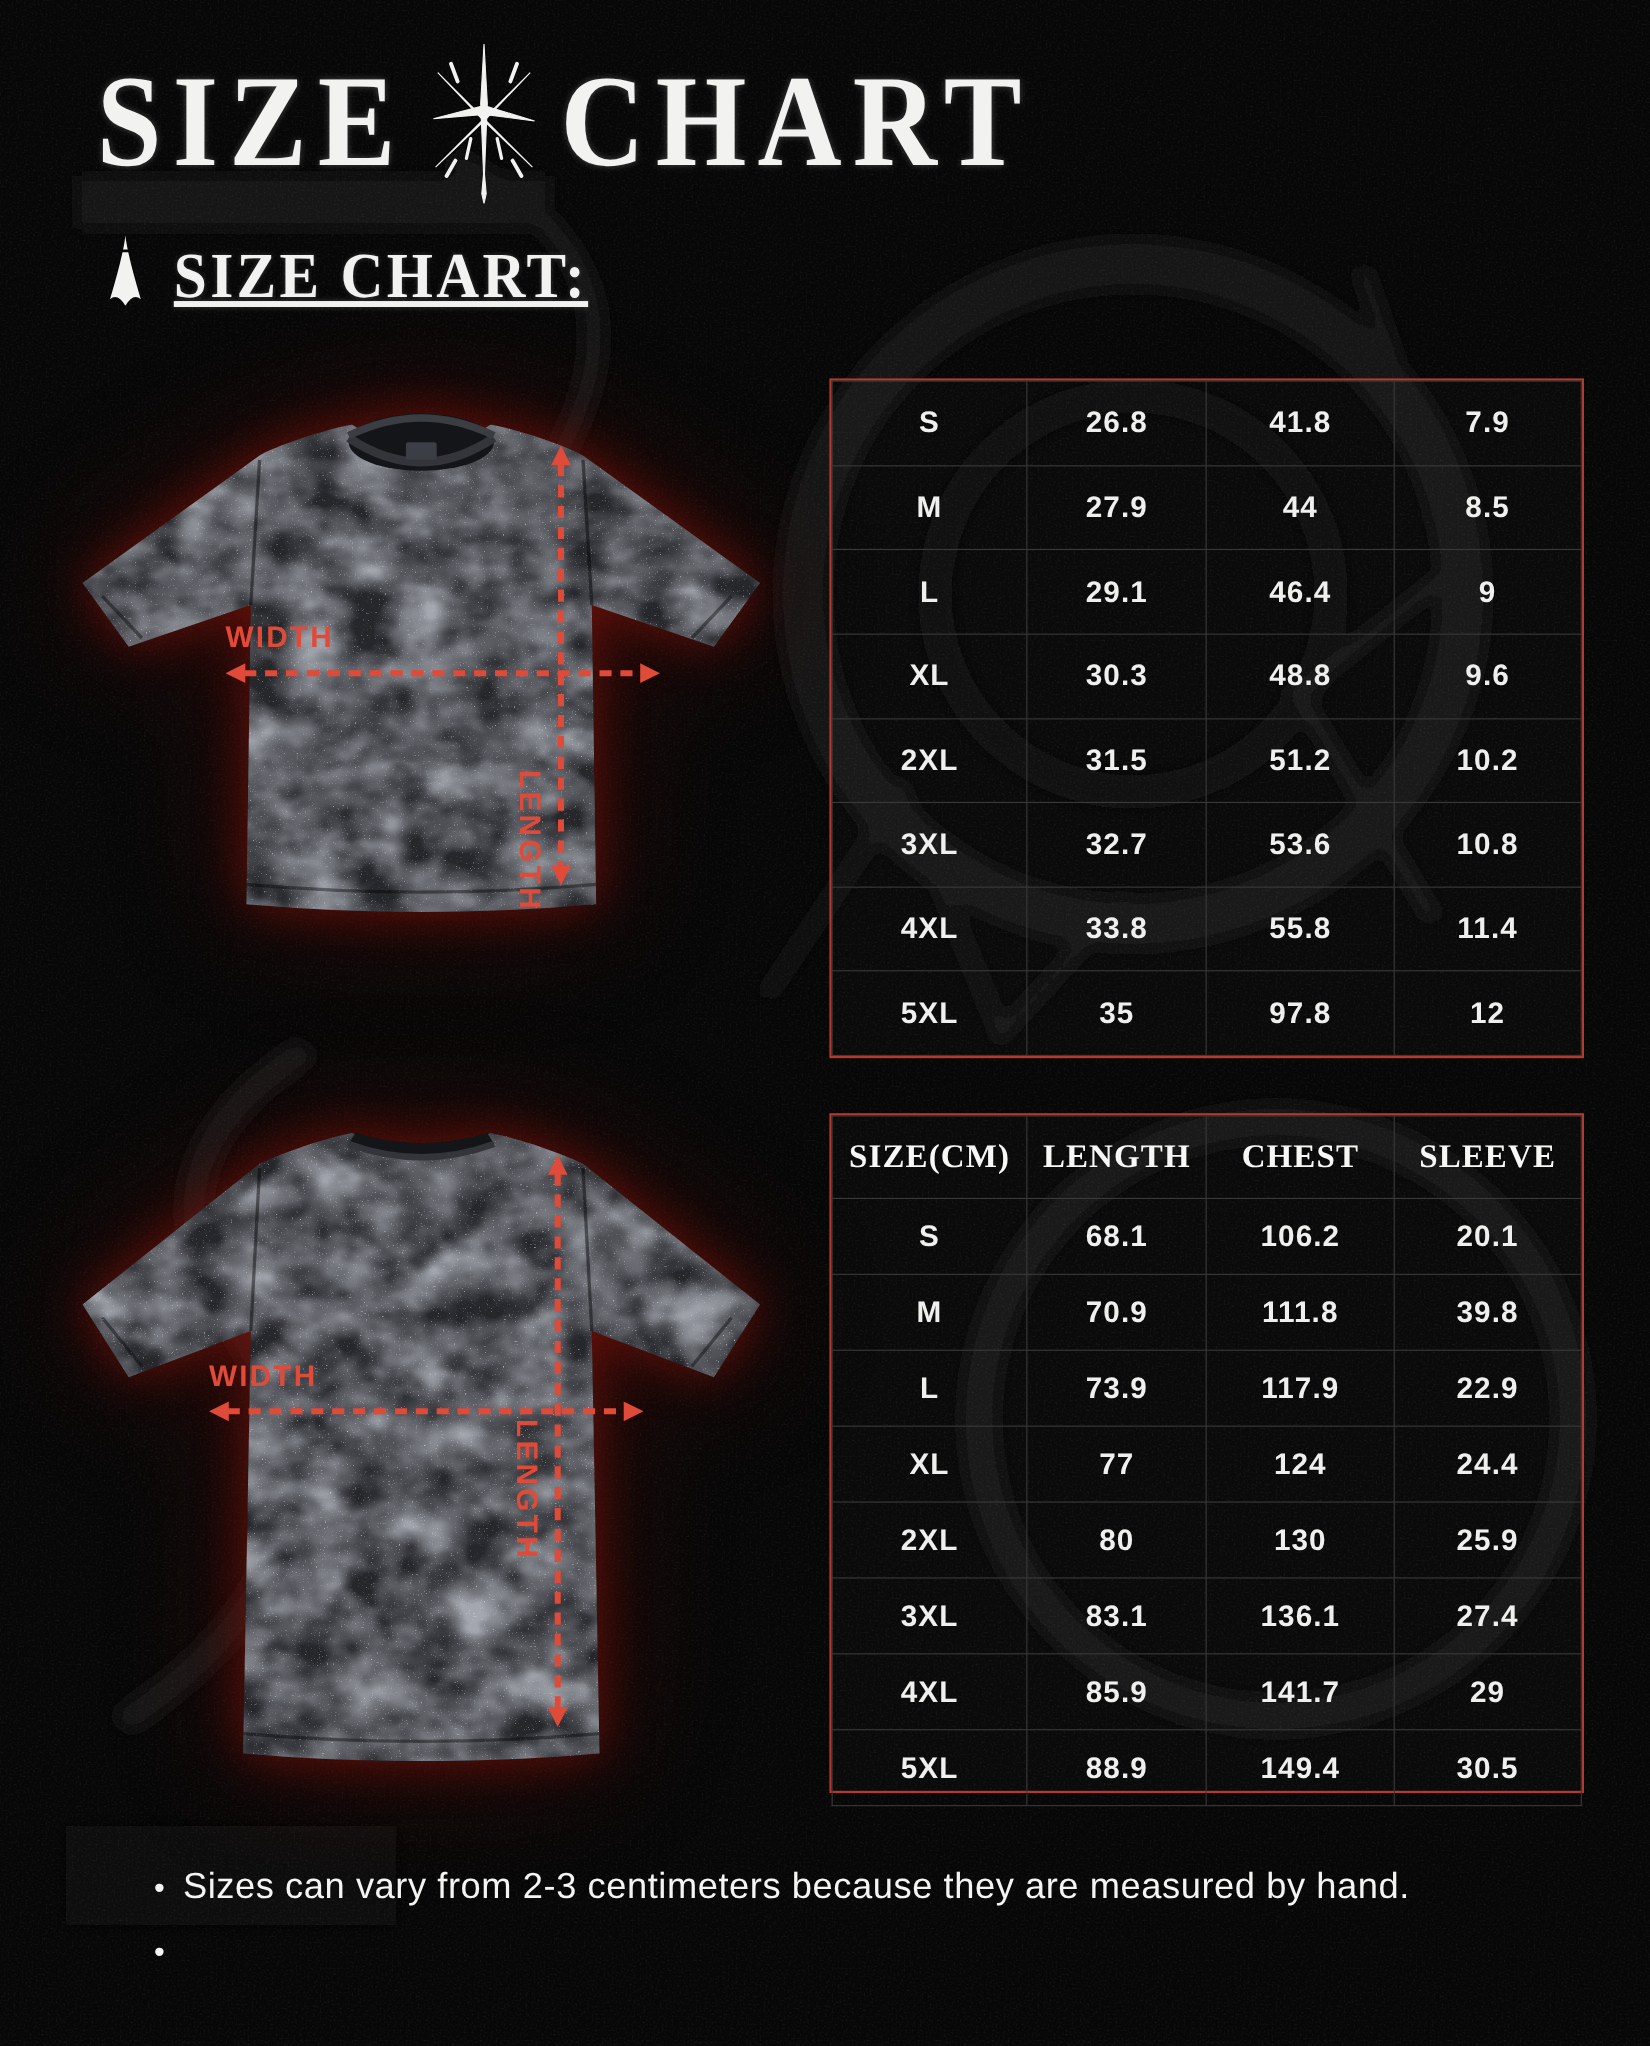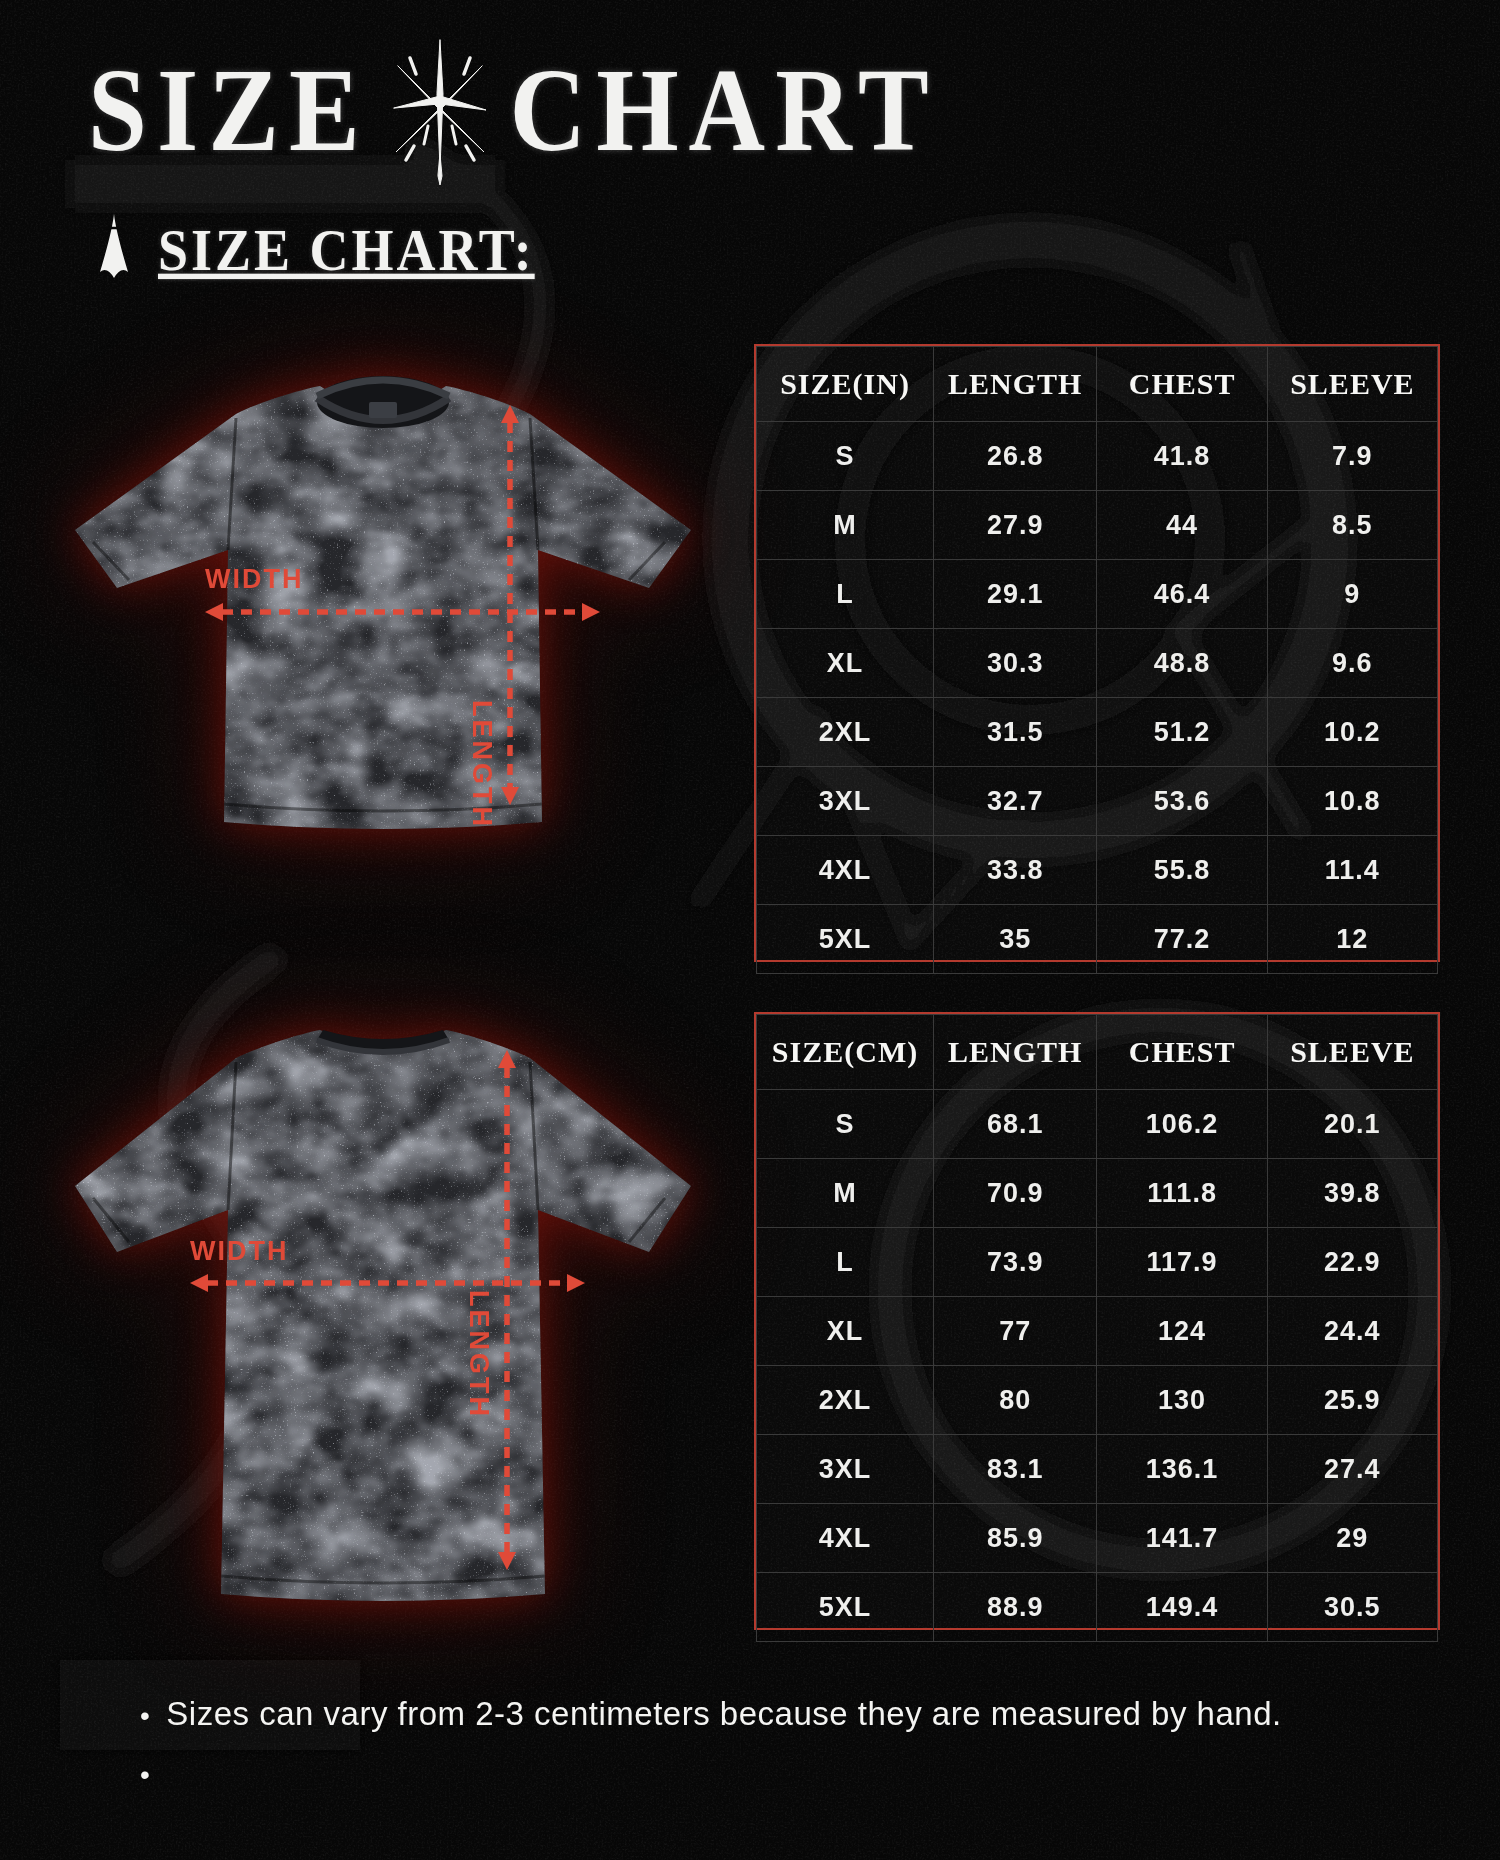--- a/index.html
+++ b/index.html
@@ -239,12 +239,6 @@
           <col class="c3">
         </colgroup>
       <tbody>
-          <tr>
-        <th>SIZE(IN)</th>
-        <th>LENGTH</th>
-        <th>CHEST</th>
-        <th>SLEEVE</th>
-      </tr>
       <tr>
         <td>S</td>
         <td>26.8</td>

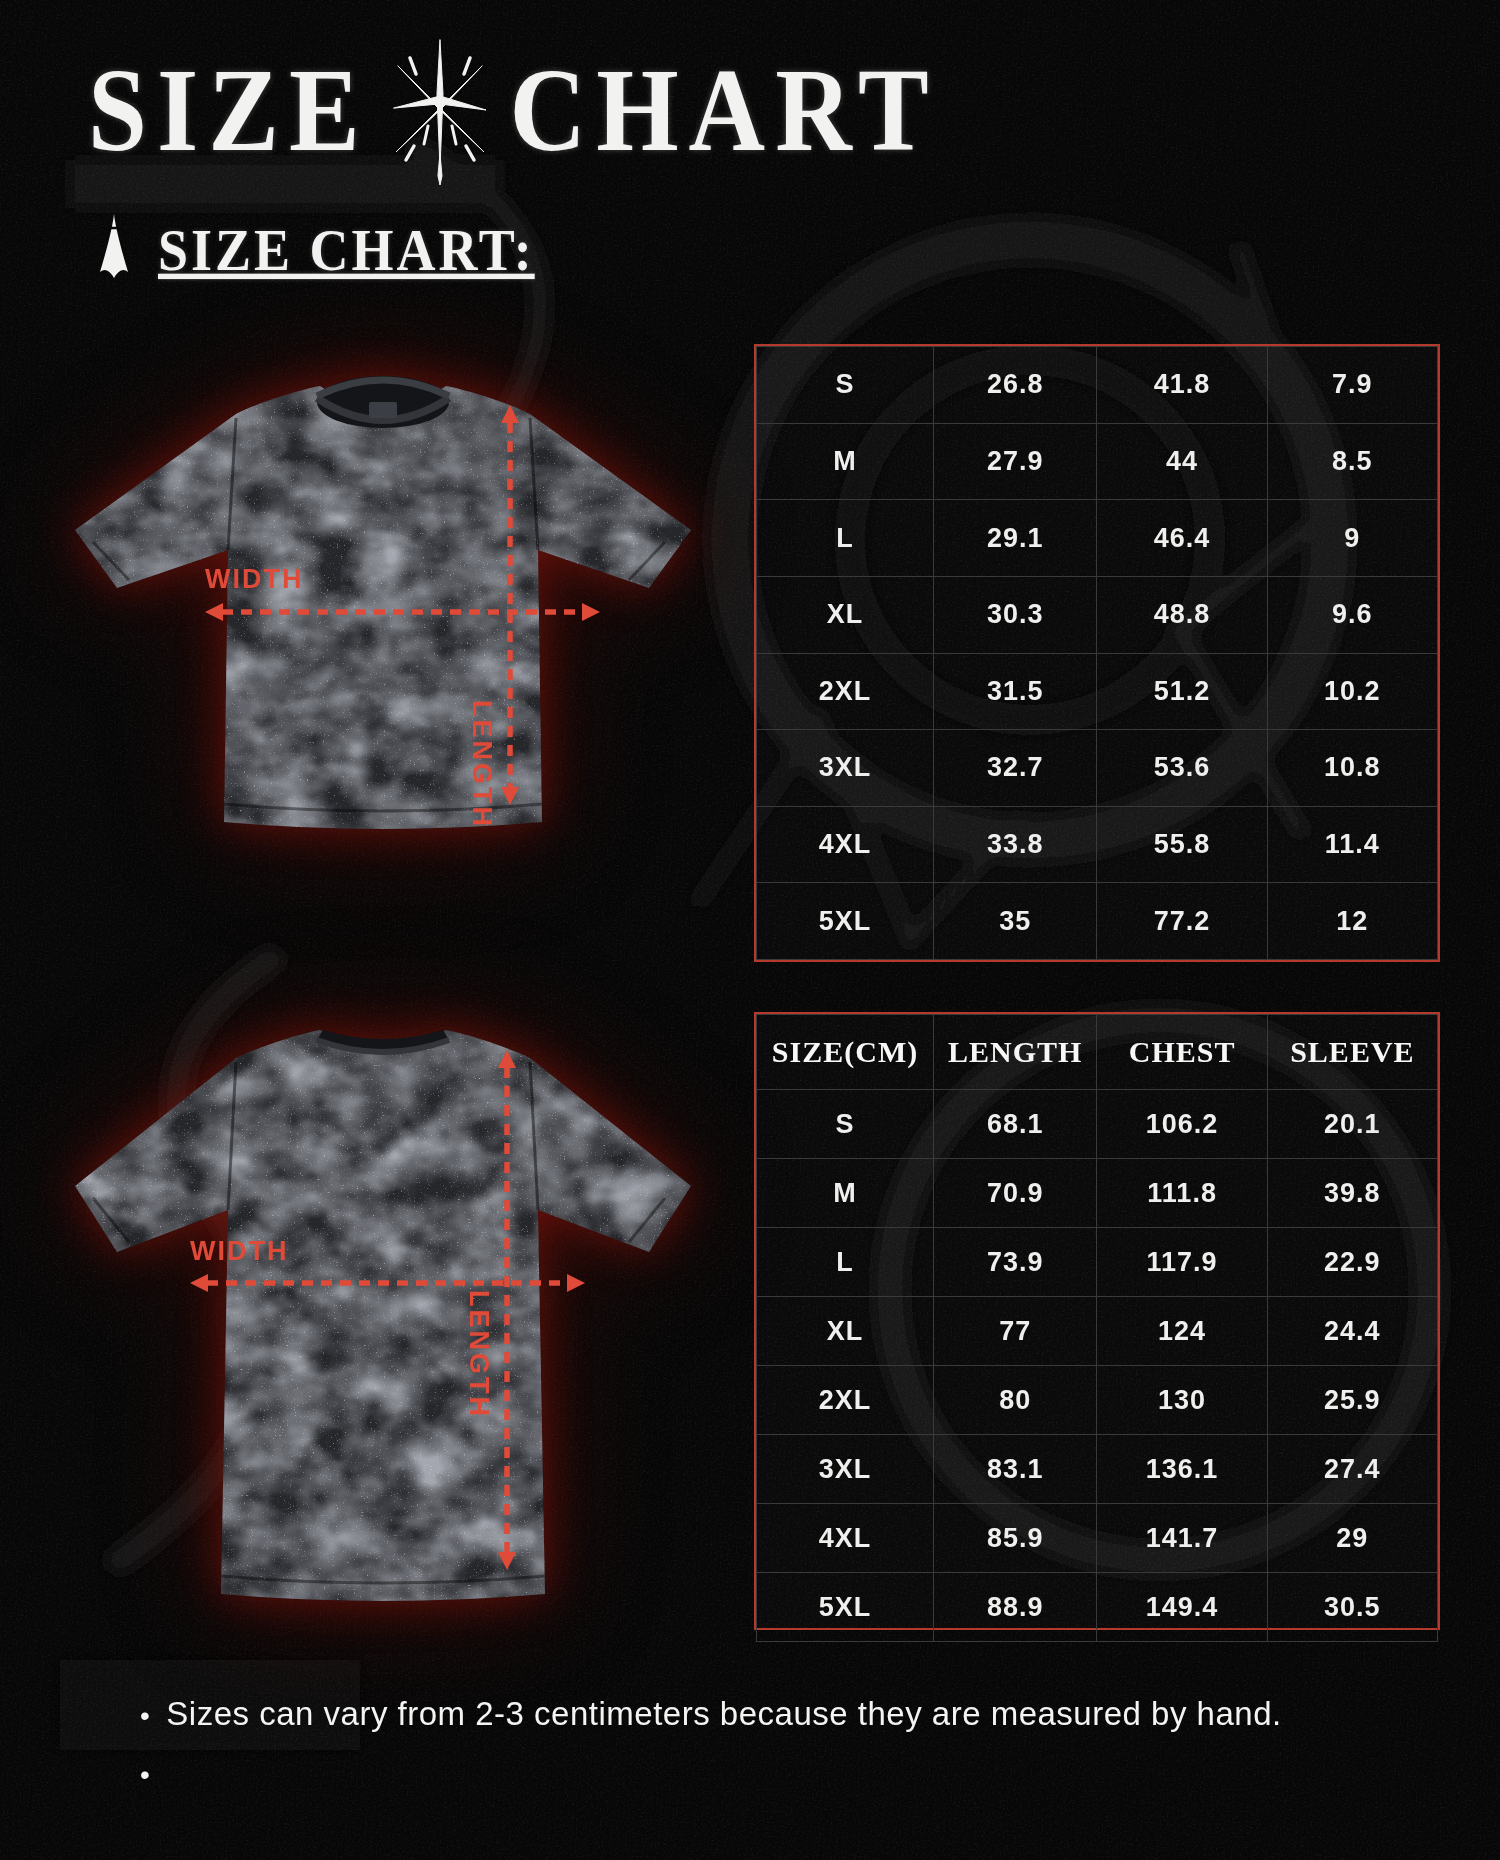--- a/index.html
+++ b/index.html
@@ -284,7 +284,7 @@
       <tr>
         <td>5XL</td>
         <td>35</td>
-        <td>77.2</td>
+        <td>97.8</td>
         <td>12</td>
       </tr>
     </tbody>

